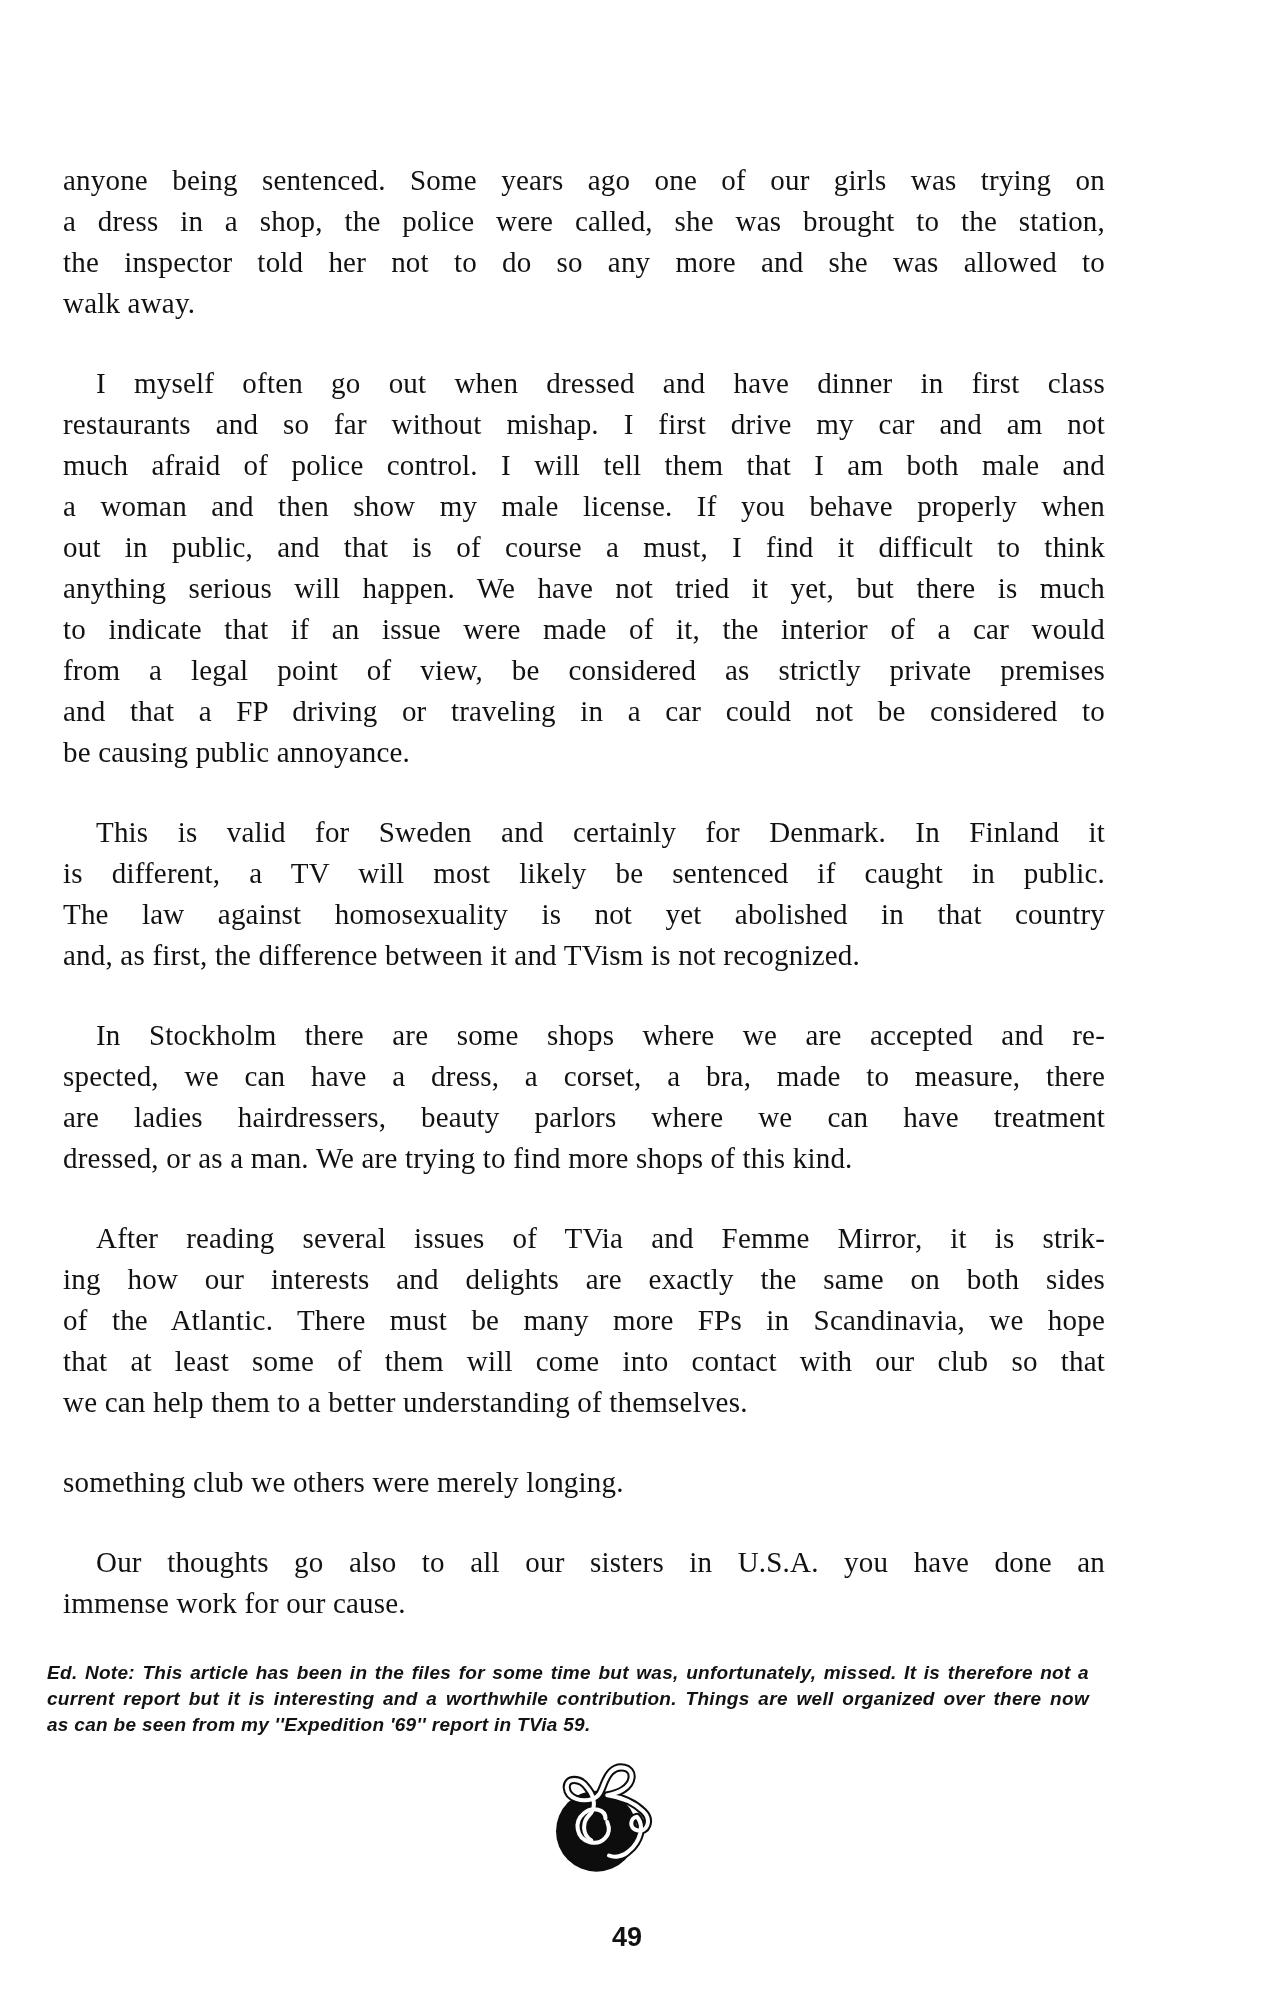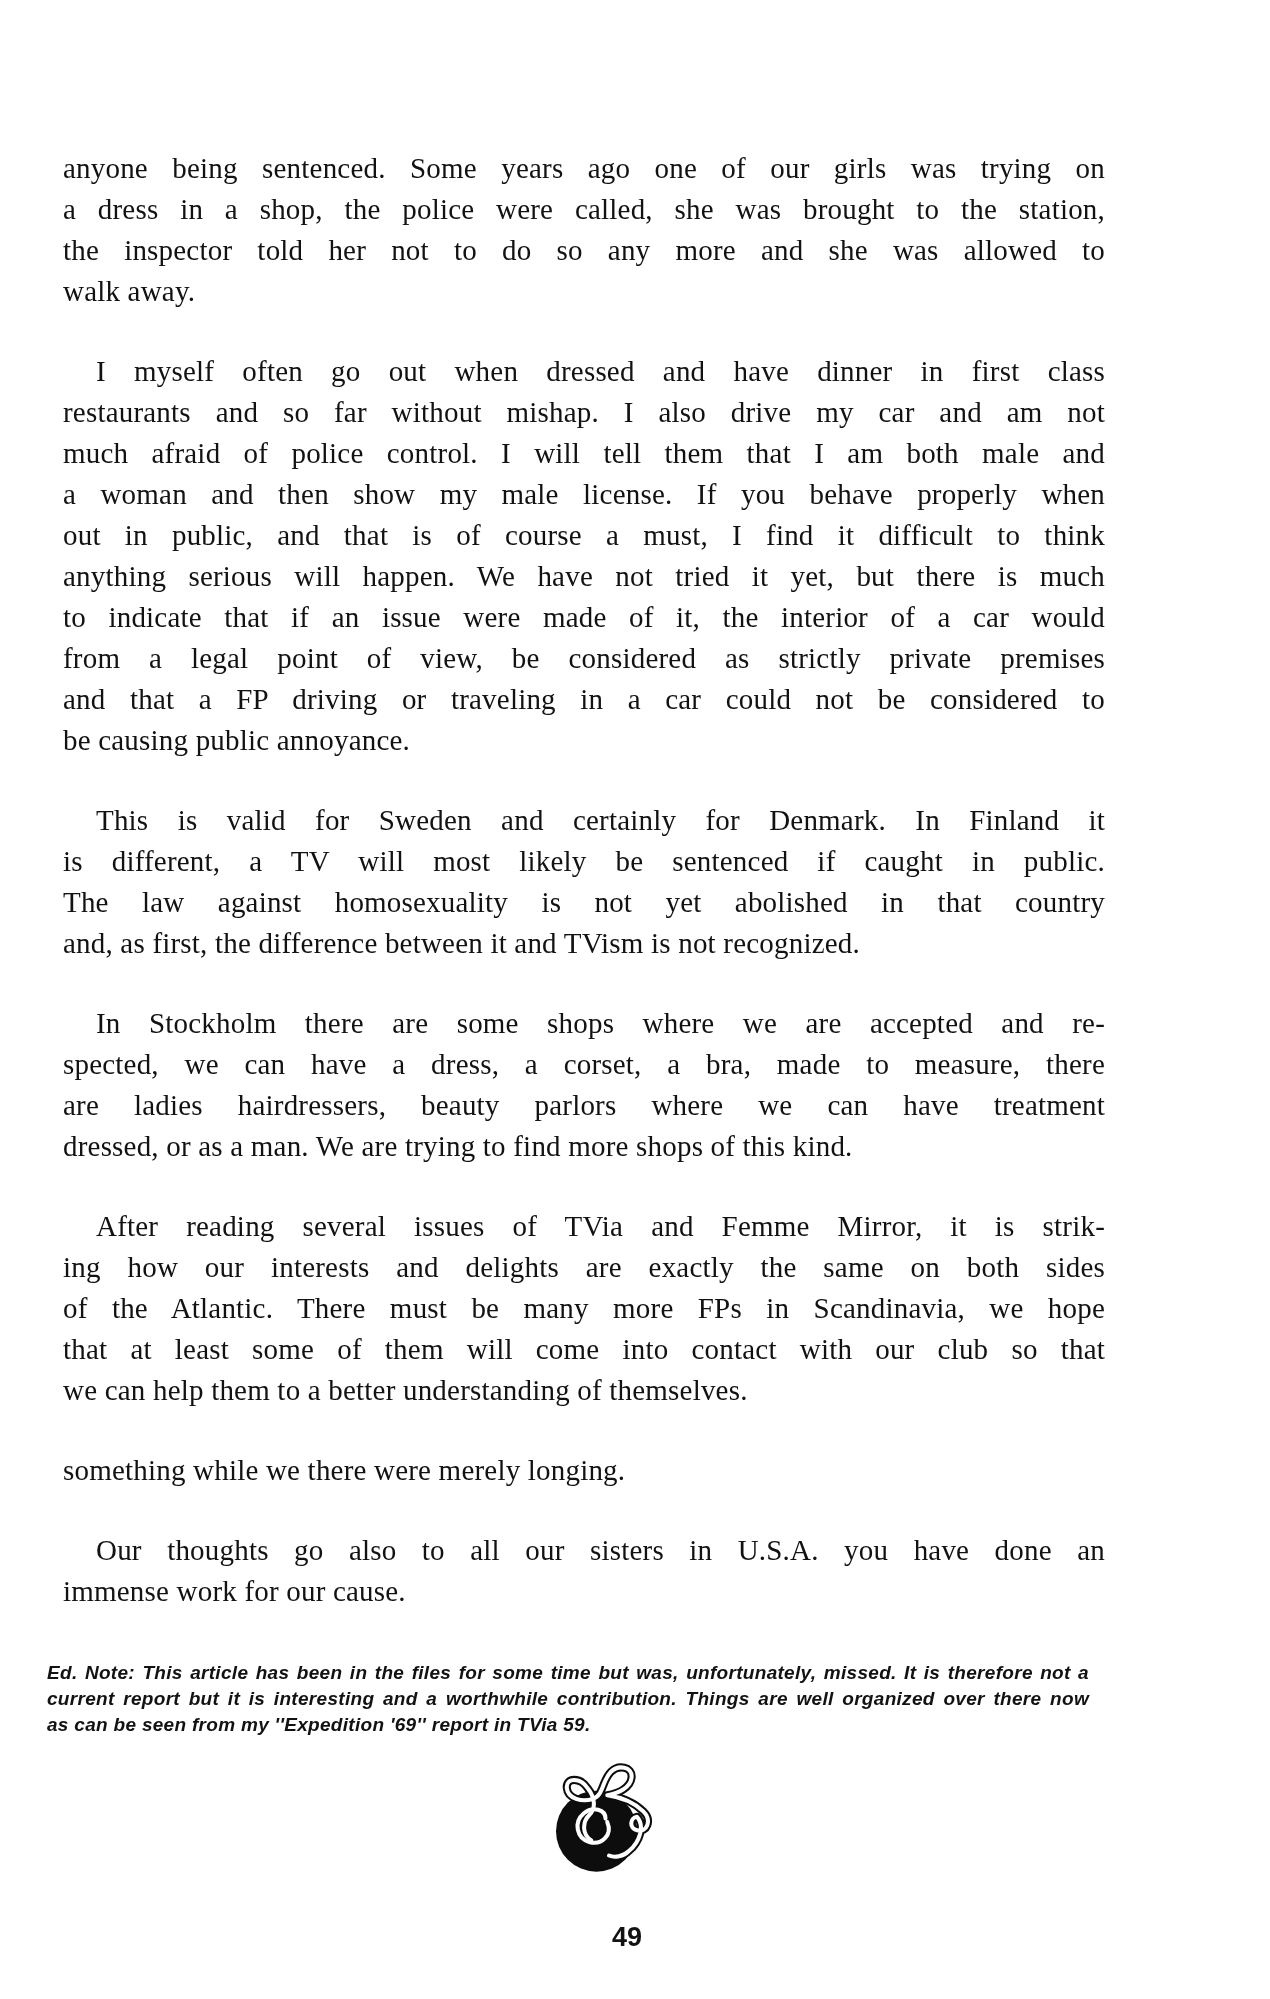--- a/index.html
+++ b/index.html
@@ -29,7 +29,7 @@
     letter-spacing:0.2px;
   }
   .para{margin:39px 0 0 0;}
-  .para.first-para{margin-top:0;}
+  .para.first-para{margin-top:12px;}
   .line{
     text-align:justify;
     text-align-last:justify;

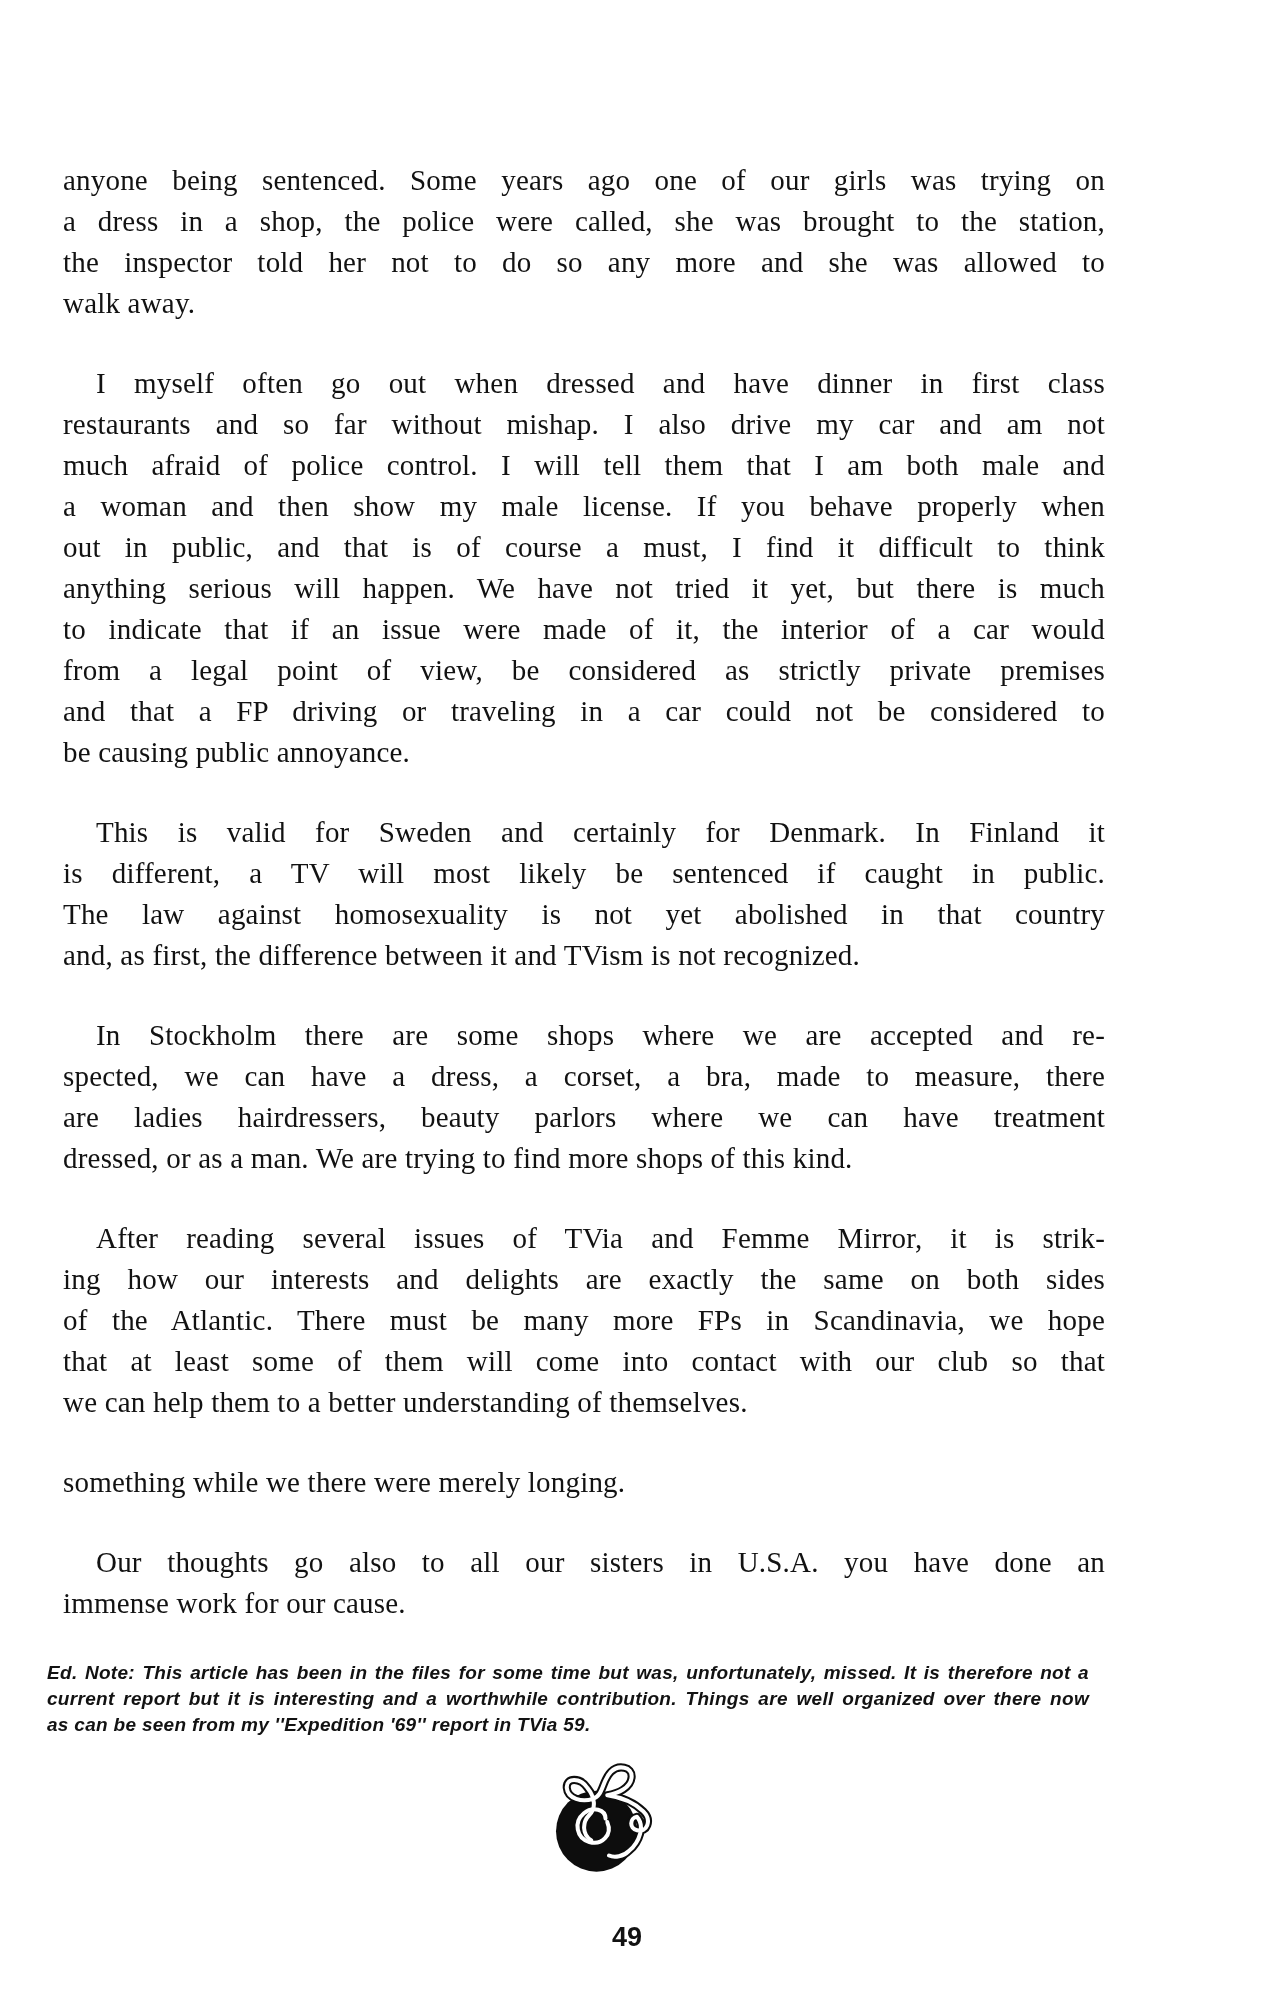--- a/index.html
+++ b/index.html
@@ -89,7 +89,7 @@
       </div>
       <div class="para indented">
         <div class="line first">I myself often go out when dressed and have dinner in first class</div>
-        <div class="line">restaurants and so far without mishap. I also drive my car and am not</div>
+        <div class="line">restaurants and so far without mishap. I first drive my car and am not</div>
         <div class="line">much afraid of police control. I will tell them that I am both male and</div>
         <div class="line">a woman and then show my male license. If you behave properly when</div>
         <div class="line">out in public, and that is of course a must, I find it difficult to think</div>

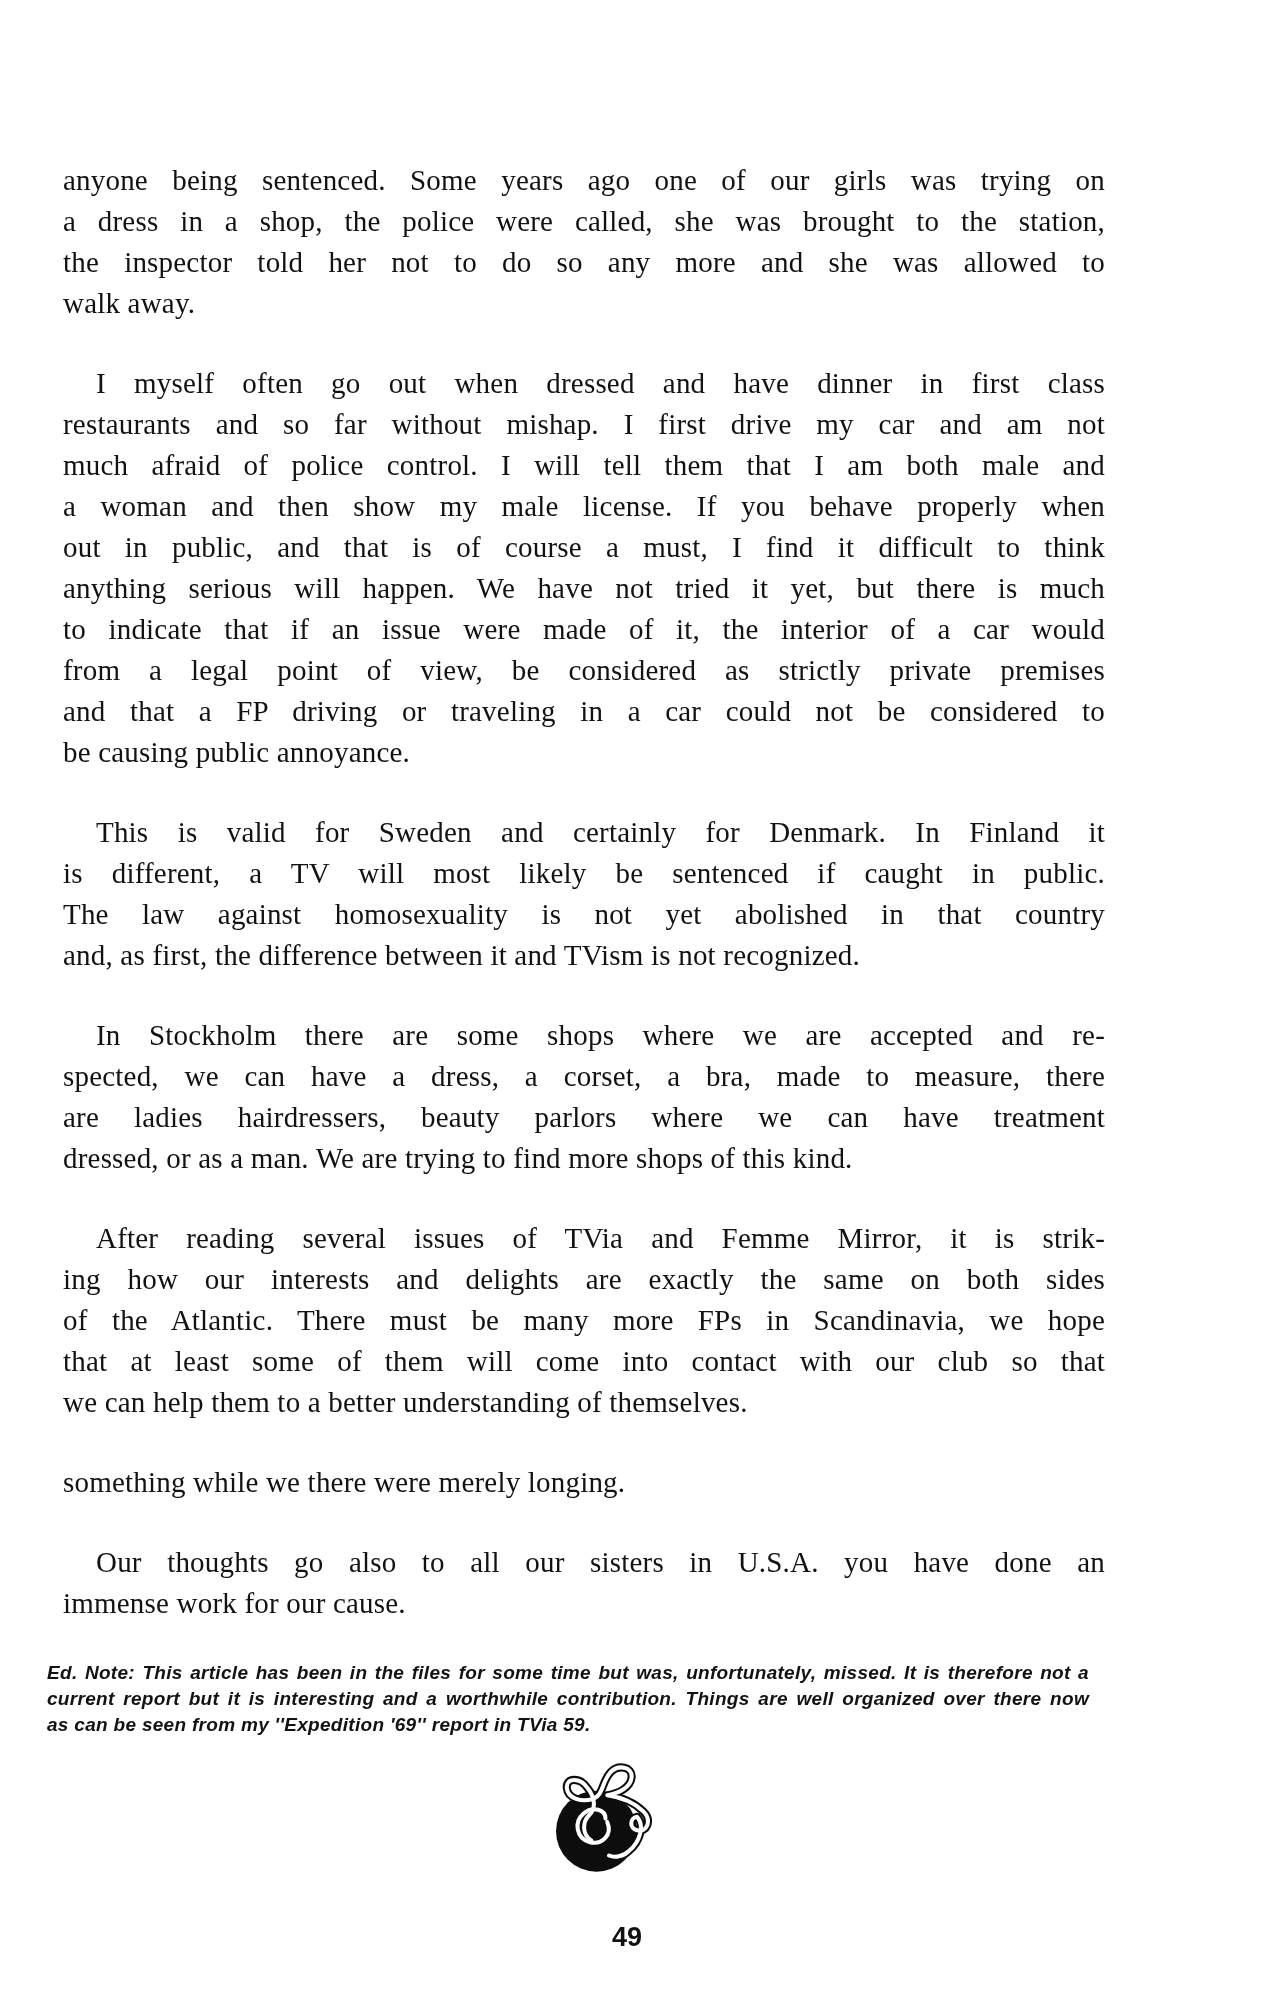--- a/index.html
+++ b/index.html
@@ -119,7 +119,7 @@
         <div class="line last">we can help them to a better understanding of themselves.</div>
       </div>
       <div class="para indented">
-        <div class="line last">something while we there were merely longing.</div>
+        <div class="line last">something club we others were merely longing.</div>
       </div>
       <div class="para indented">
         <div class="line first">Our thoughts go also to all our sisters in U.S.A. you have done an</div>

